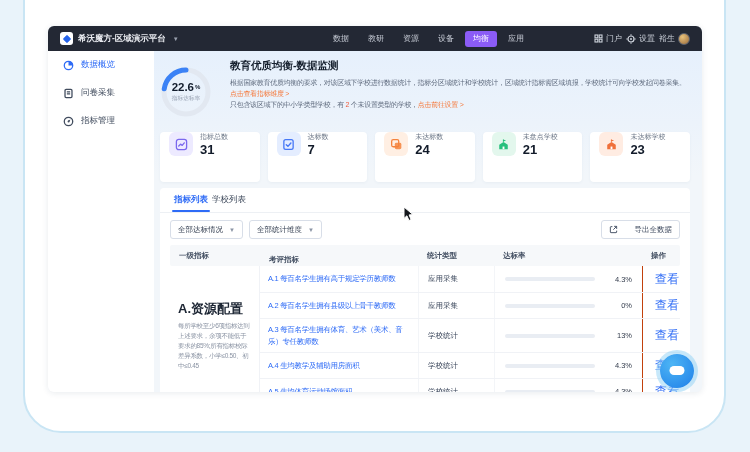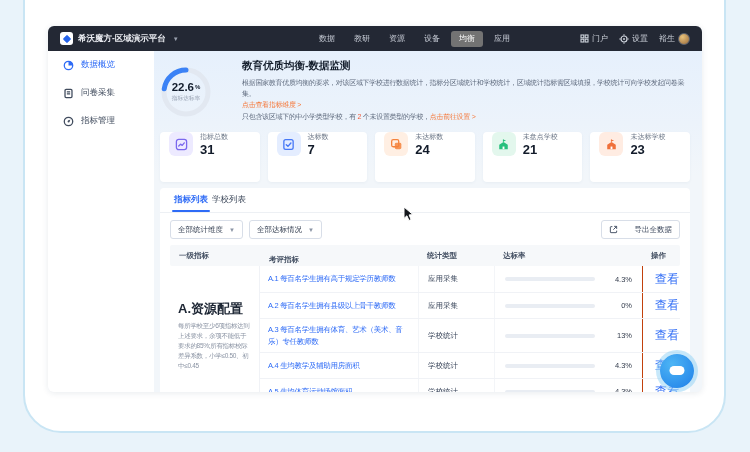--- a/index.html
+++ b/index.html
@@ -22,7 +22,7 @@
   .brand-caret { color:#9aa1ae; font-size:6px; margin-left:2px; }
   .nav-menu { display:flex; gap:3px; margin-left:auto; margin-right:62px; }
   .nav-item { font-size:8px; color:#c7ccd6; padding:2.5px 8px; border-radius:3px; cursor:pointer; }
-  .nav-item.active { background:#737373; color:#fff; }
+  .nav-item.active { background:#8b5cf6; color:#fff; }
   .nav-right { display:flex; align-items:center; gap:11px; }
   .nav-link { display:flex; align-items:center; gap:3px; color:#cdd2db; font-size:8px; }
   .nav-link svg { display:block; }

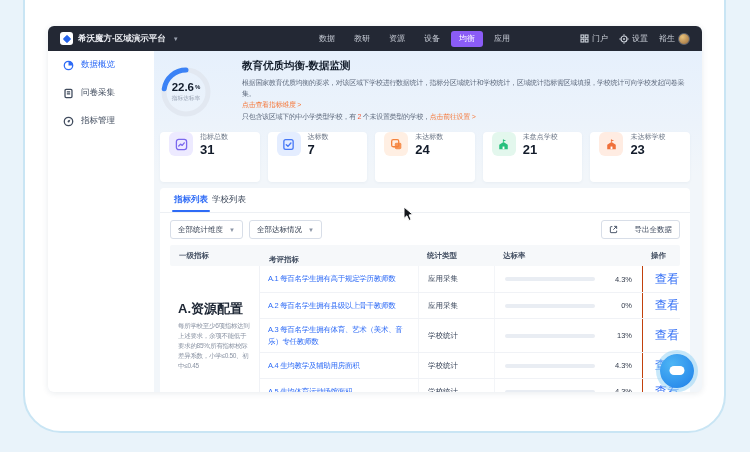--- a/index.html
+++ b/index.html
@@ -23,7 +23,7 @@
   .nav-menu { display:flex; gap:3px; margin-left:auto; margin-right:62px; }
   .nav-item { font-size:8px; color:#c7ccd6; padding:2.5px 8px; border-radius:3px; cursor:pointer; }
   .nav-item.active { background:#8b5cf6; color:#fff; }
-  .nav-right { display:flex; align-items:center; gap:11px; }
+  .nav-right { display:flex; align-items:center; gap:4px; }
   .nav-link { display:flex; align-items:center; gap:3px; color:#cdd2db; font-size:8px; }
   .nav-link svg { display:block; }
   .avatar { width:12px; height:12px; border-radius:50%;

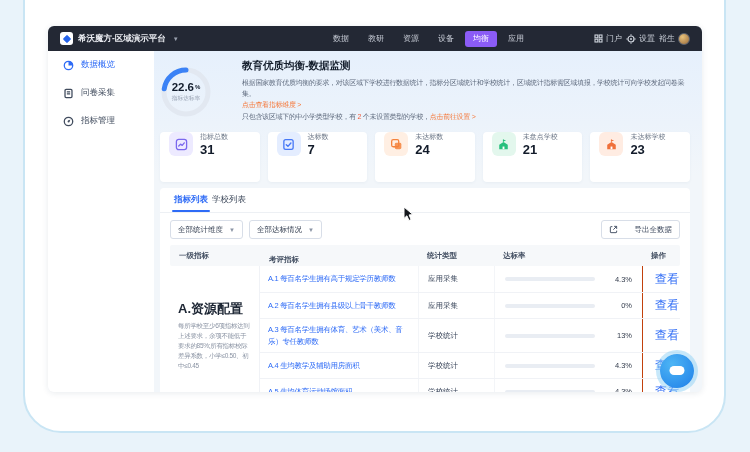--- a/index.html
+++ b/index.html
@@ -44,7 +44,7 @@
   .gauge-val { font-size:11.5px; font-weight:bold; color:#121c2c; }
   .gauge-unit { font-size:6px; font-weight:bold; color:#121c2c; margin-left:1px; }
   .gauge-label { font-size:6px; color:#98a2b3; margin-top:1px; transform:scale(.95); }
-  .head { position:absolute; left:88px; top:8px; right:5px; }
+  .head { position:absolute; left:76px; top:8px; right:5px; }
   .head-title { font-size:10.5px; font-weight:bold; color:#16202e; margin-bottom:4px; }
   .head-desc { font-size:7px; color:#5e6a7d; line-height:1.6; letter-spacing:-0.3px; }
   .link-orange { color:#f5793b; cursor:pointer; }

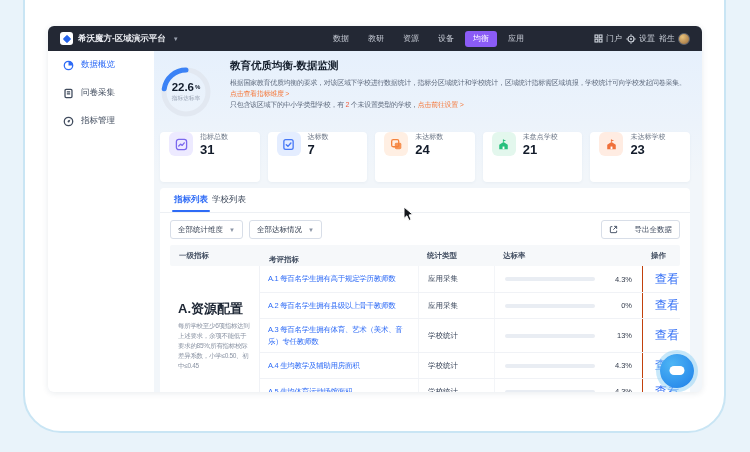--- a/index.html
+++ b/index.html
@@ -300,9 +300,9 @@
 
       <div class="filter-row">
         <span id="filters" style="display:flex;gap:6px;">
+            <span class="select">全部达标情况
+     <span class="caret">▼</span></span>
             <span class="select">全部统计维度
-     <span class="caret">▼</span></span>
-            <span class="select">全部达标情况
      <span class="caret">▼</span></span>
           </span>
         <span class="export-btn">

